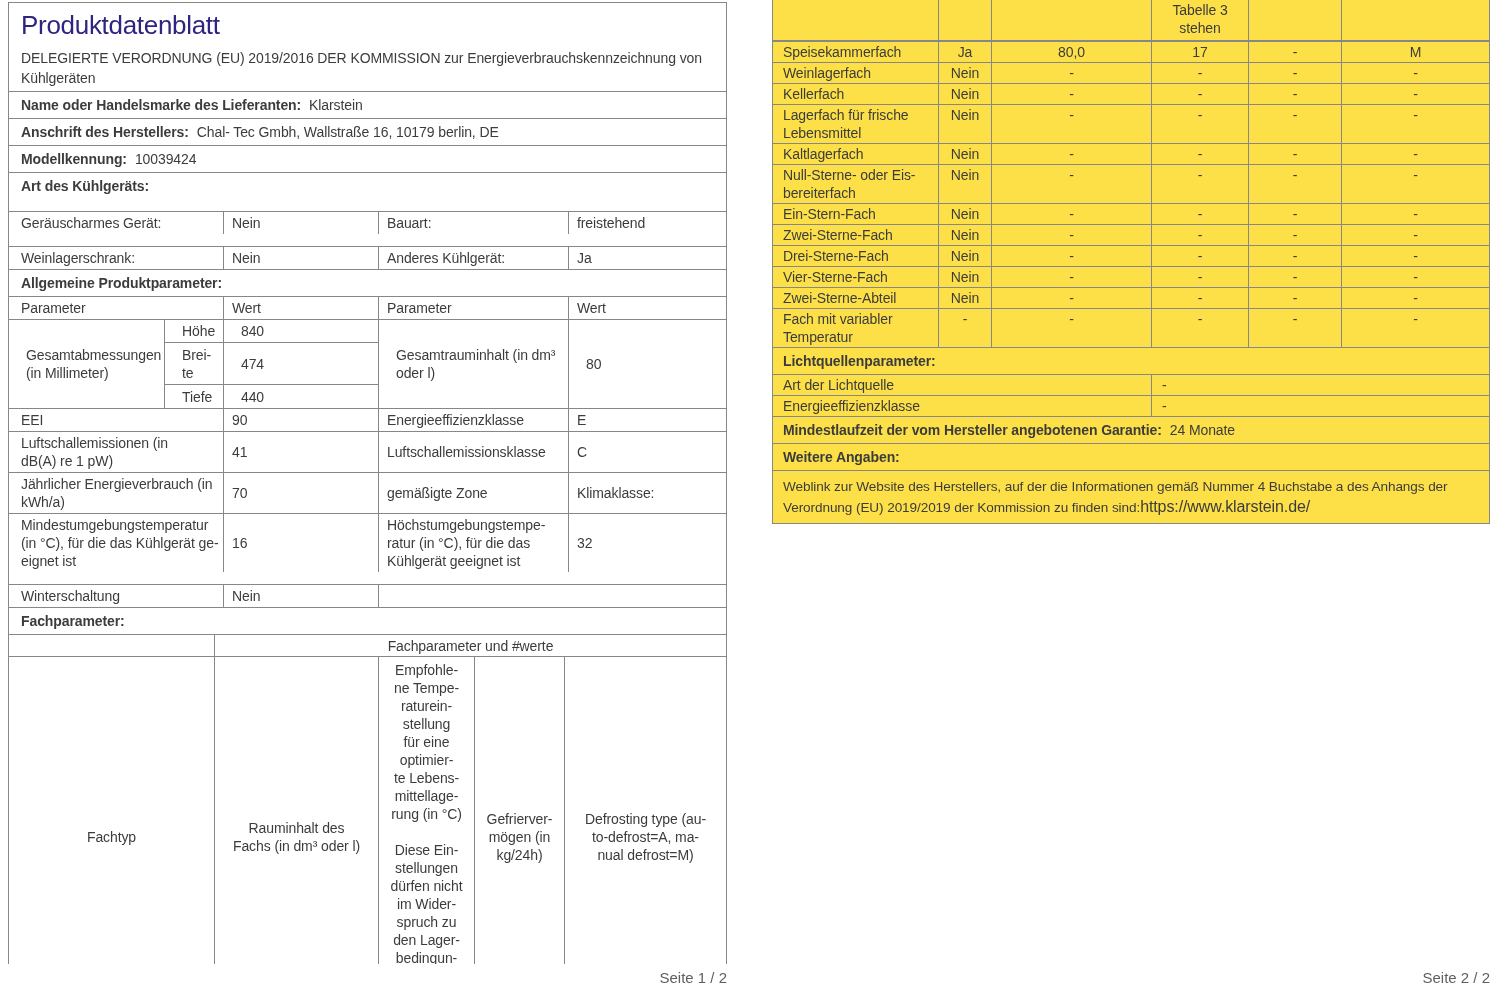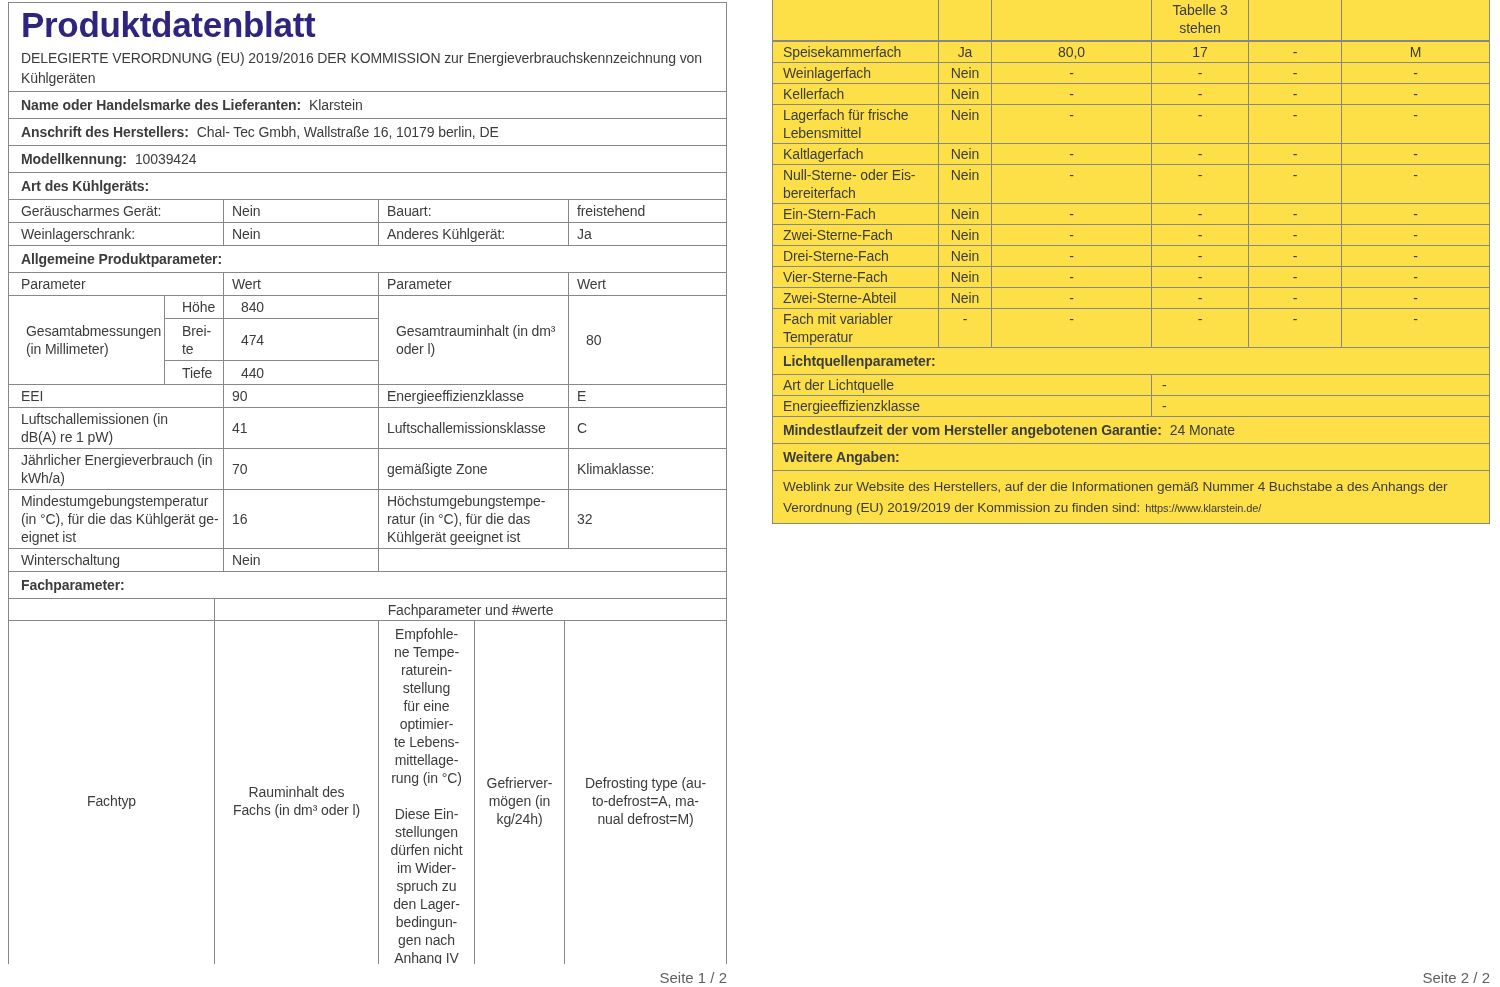--- a/index.html
+++ b/index.html
@@ -26,7 +26,7 @@
   .p1box > div:first-child{border-top:none;}
 
   .tblock{height:88px;padding:5px 12px;}
-  .doc-title{font-size:35px;font-weight:bold;color:var(--title);letter-spacing:-0.3px;line-height:34px;}
+  .doc-title{font-size:26px;font-weight:normal;color:var(--title);letter-spacing:-0.3px;line-height:34px;}
   .doc-subtitle{margin-top:6px;line-height:20px;white-space:pre;}
 
   .inforow{min-height:27px;display:flex;align-items:center;padding:2px 12px;}

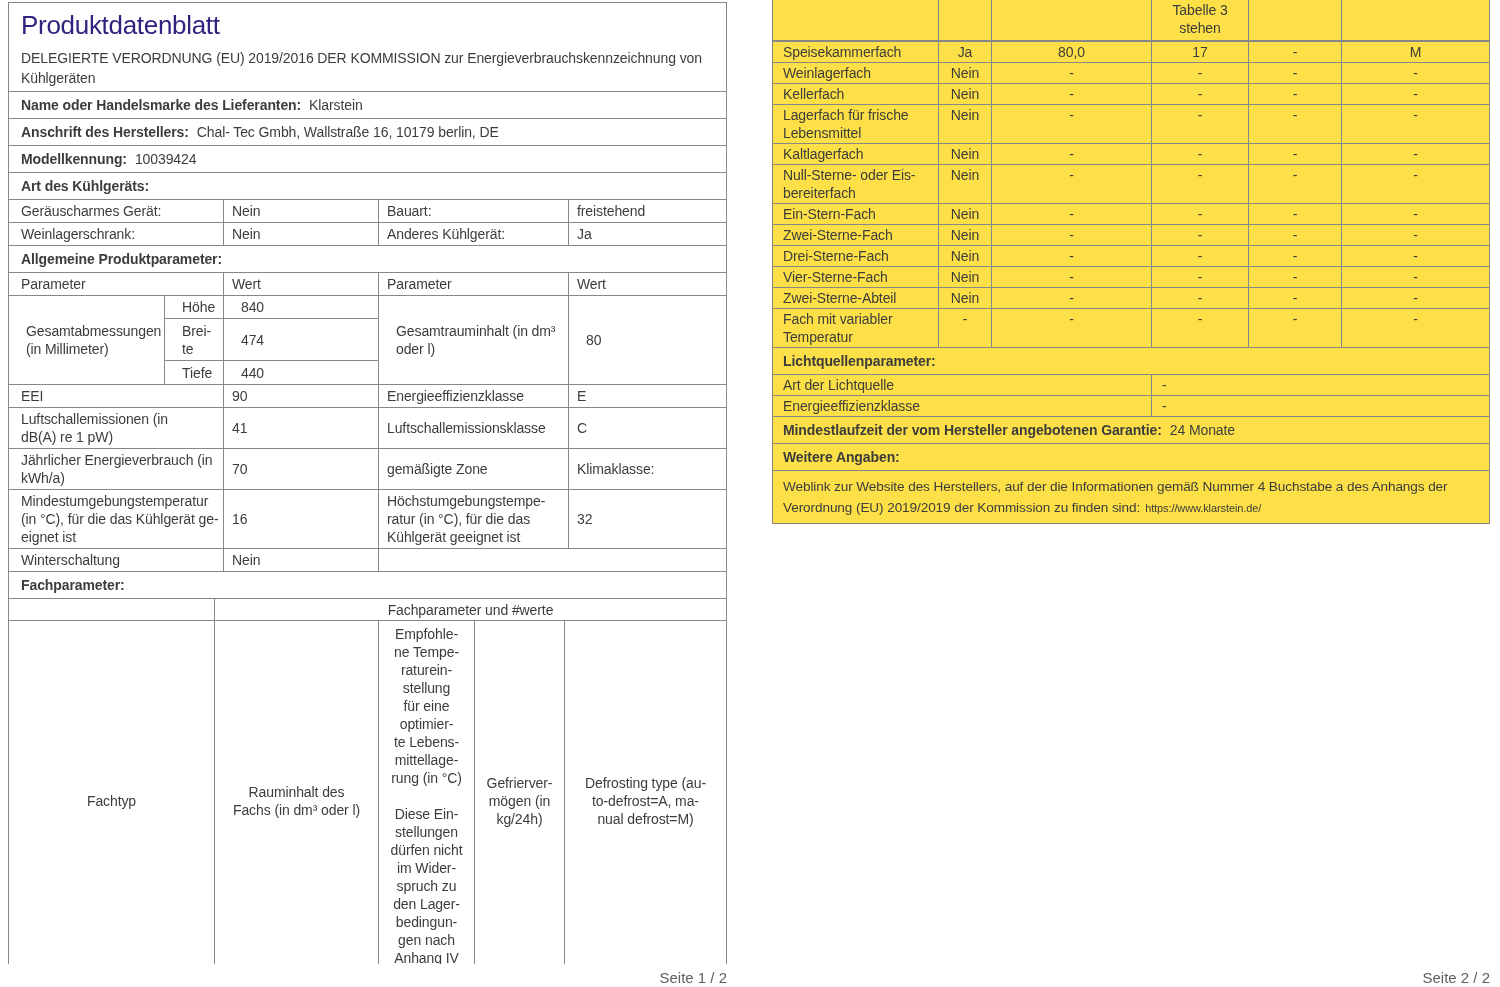--- a/index.html
+++ b/index.html
@@ -37,7 +37,7 @@
   .grid4 > .cell,.grid3w > .cell{display:flex;align-items:center;padding:2px 8px;line-height:18px;}
   .grid4 > .cell:first-child,.grid3w > .cell:first-child{padding-left:12px;}
   .grid4 > .cell + .cell,.grid3w > .cell + .cell{border-left:1px solid var(--bc);}
-  .h23{min-height:22px;}
+  .h23{min-height:22px;margin-top:12px;}
   .h20{min-height:20px;}
   .h41{min-height:41px;}
   .h57{min-height:57px;}

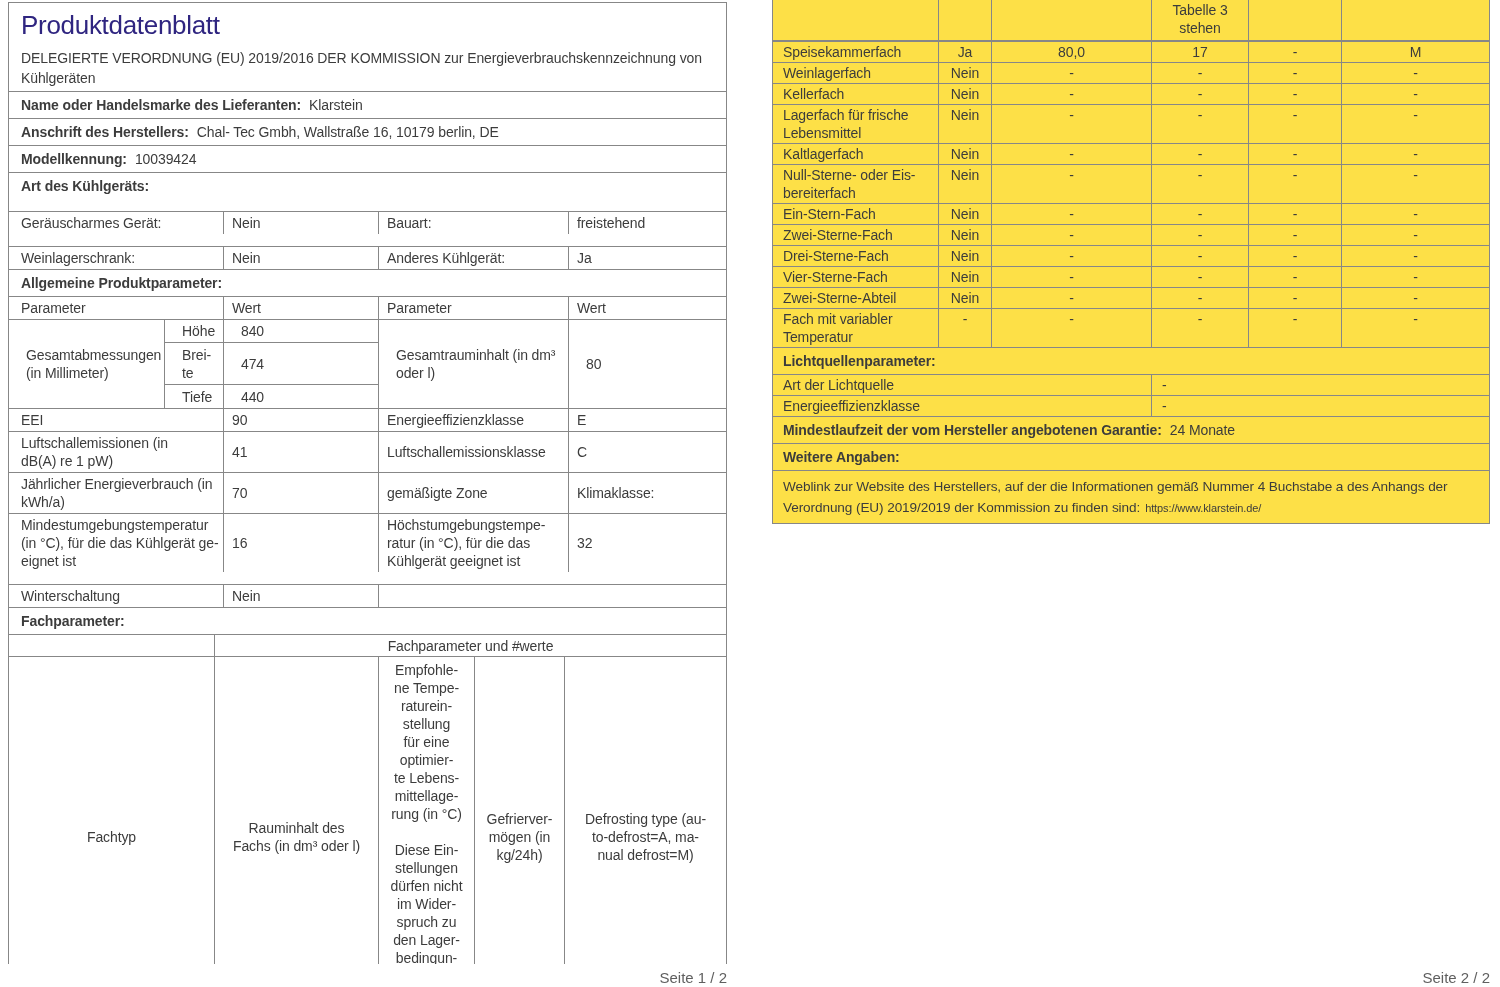--- a/index.html
+++ b/index.html
@@ -86,7 +86,7 @@
   .p2info{min-height:27px;display:flex;align-items:center;padding:2px 10px;}
   .weblink-row{min-height:50px;padding:5px 10px;line-height:20px;}
   .weblink-text{white-space:pre-line;font-size:13.6px;}
-  .weblink-url{font-size:11px;margin-left:5px;}
+  .weblink-url{font-size:16px;}
 
   .pfoot{position:absolute;right:0;font-size:15px;color:#5f5f5f;letter-spacing:0;}
   .pfoot1{top:967px;}

